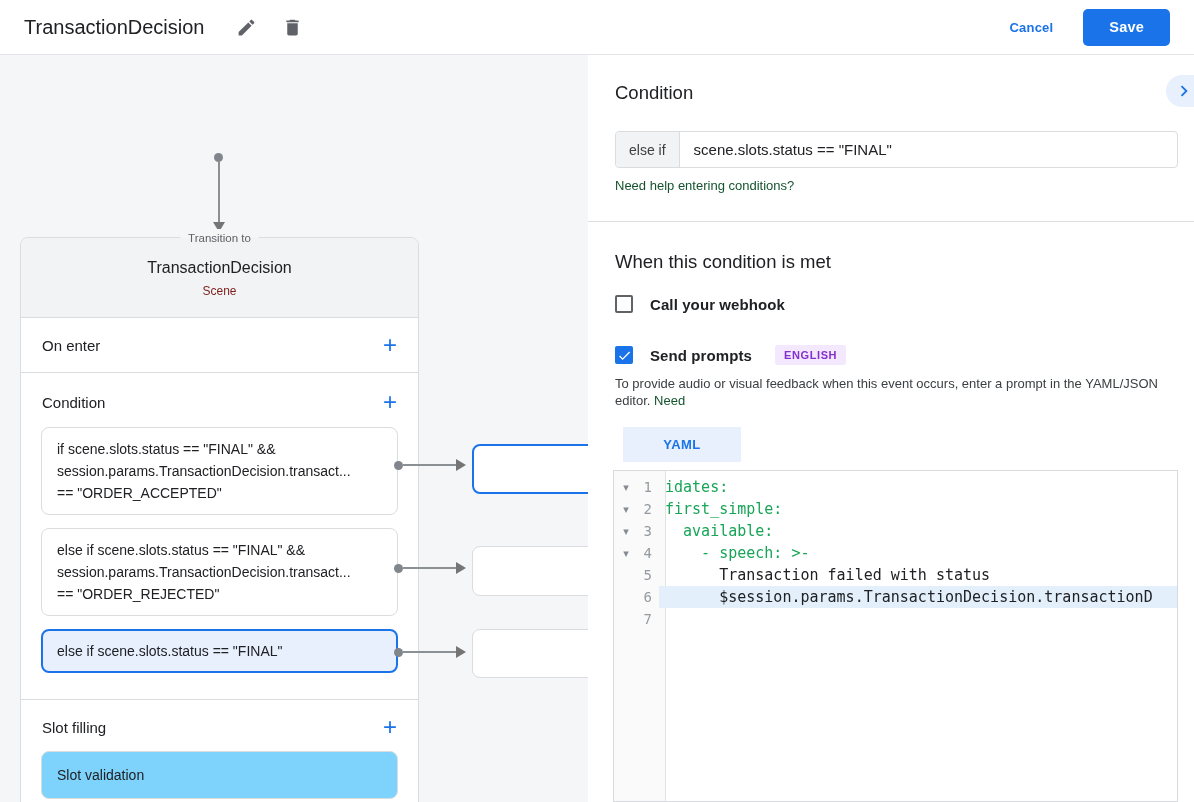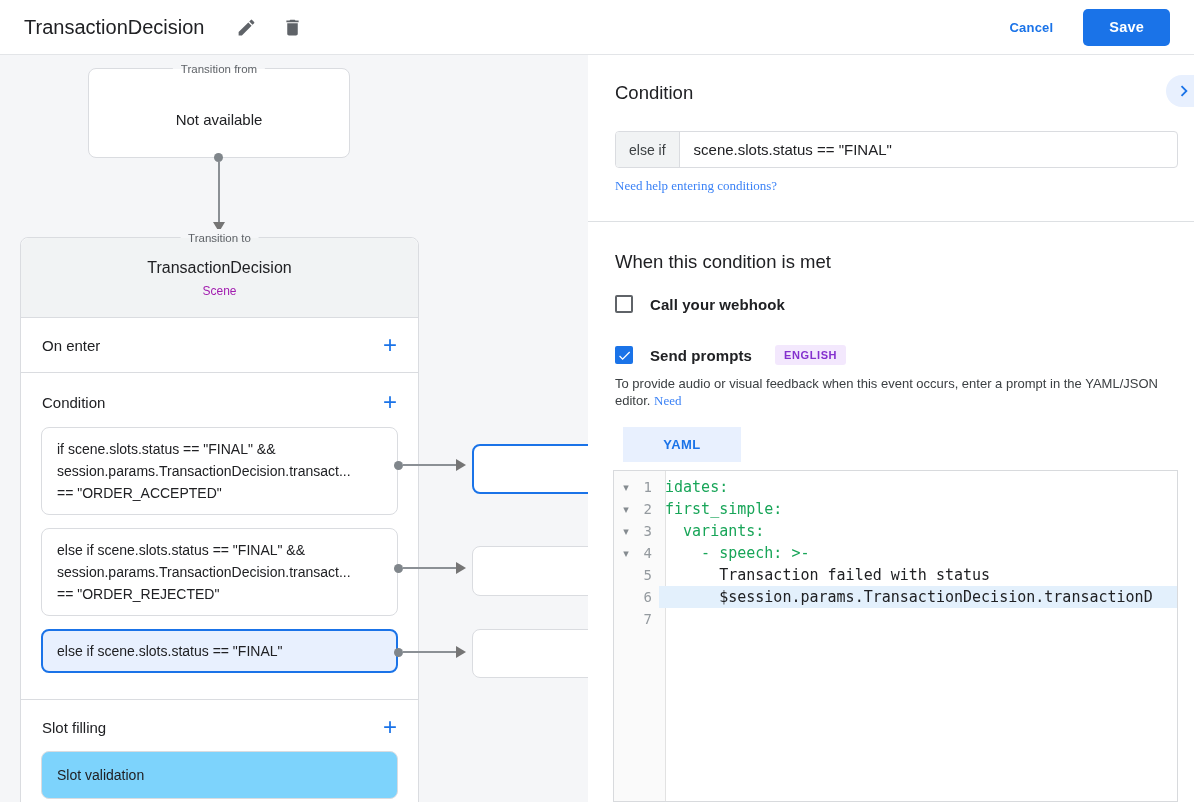--- a/index.html
+++ b/index.html
@@ -148,10 +148,6 @@
 
   <div class="canvas">
 
-    <div class="dbox from-box">
-      <span class="box-legend legend-white">Transition from</span>
-      <div class="from-value">Not available</div>
-    </div>
 
     <div class="dot" style="left:214px; top:98px;"></div>
     <div class="vline" style="left:218px; top:107px; height:60px;"></div>

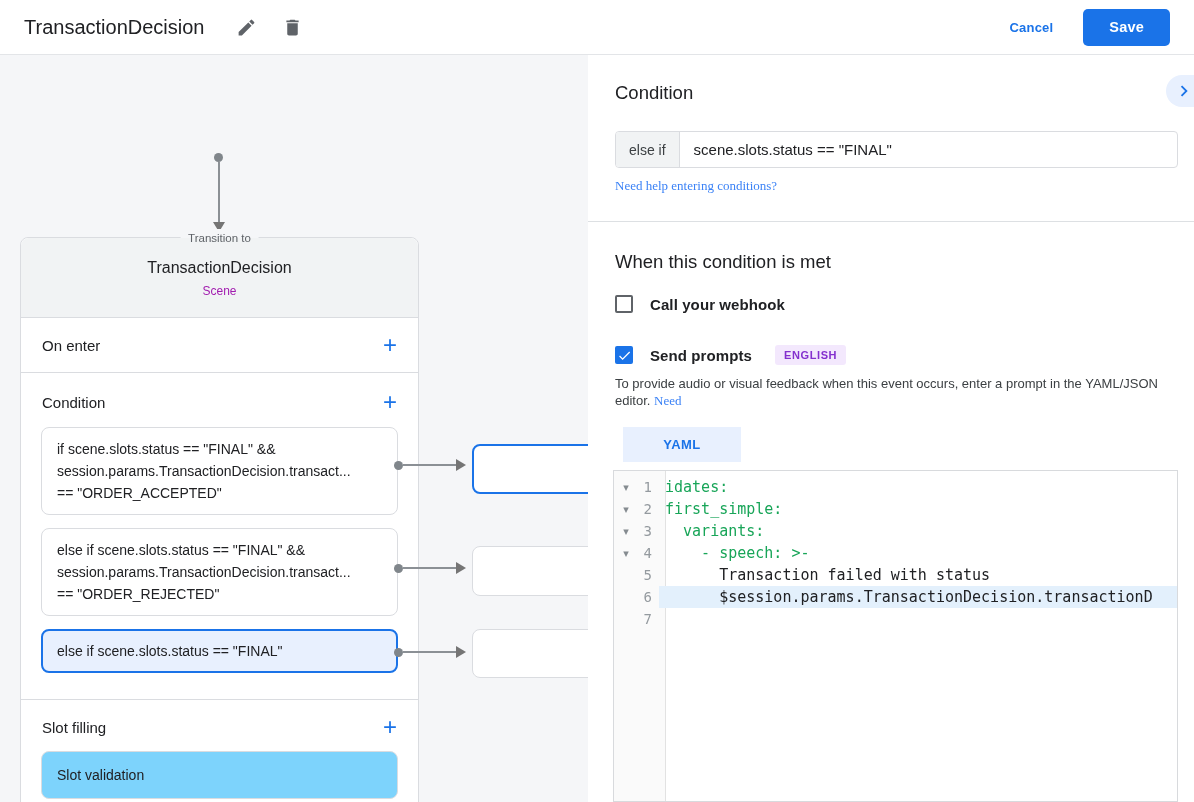--- a/index.html
+++ b/index.html
@@ -83,7 +83,7 @@
   .cond-prefix { background:#f1f3f4; border-right:1px solid #dadce0; border-radius:3px 0 0 3px;
                  display:flex; align-items:center; padding:0 13px; font-size:14px; color:#3c4043; }
   .cond-value { display:flex; align-items:center; padding:0 14px; font-size:15px; color:#202124; }
-  .link { color:#3b82f6; font-size:13px; text-decoration:none; cursor:pointer;font-family:Liberation Serif, serif; }
+  .link { color:#14532d; font-size:13px; text-decoration:none; cursor:pointer; }
   .help-link { position:absolute; left:27px; top:123px; }
   .panel-divider { position:absolute; left:0; top:166px; width:100%; height:1px;
                    background:#dde0e3; border:none; }

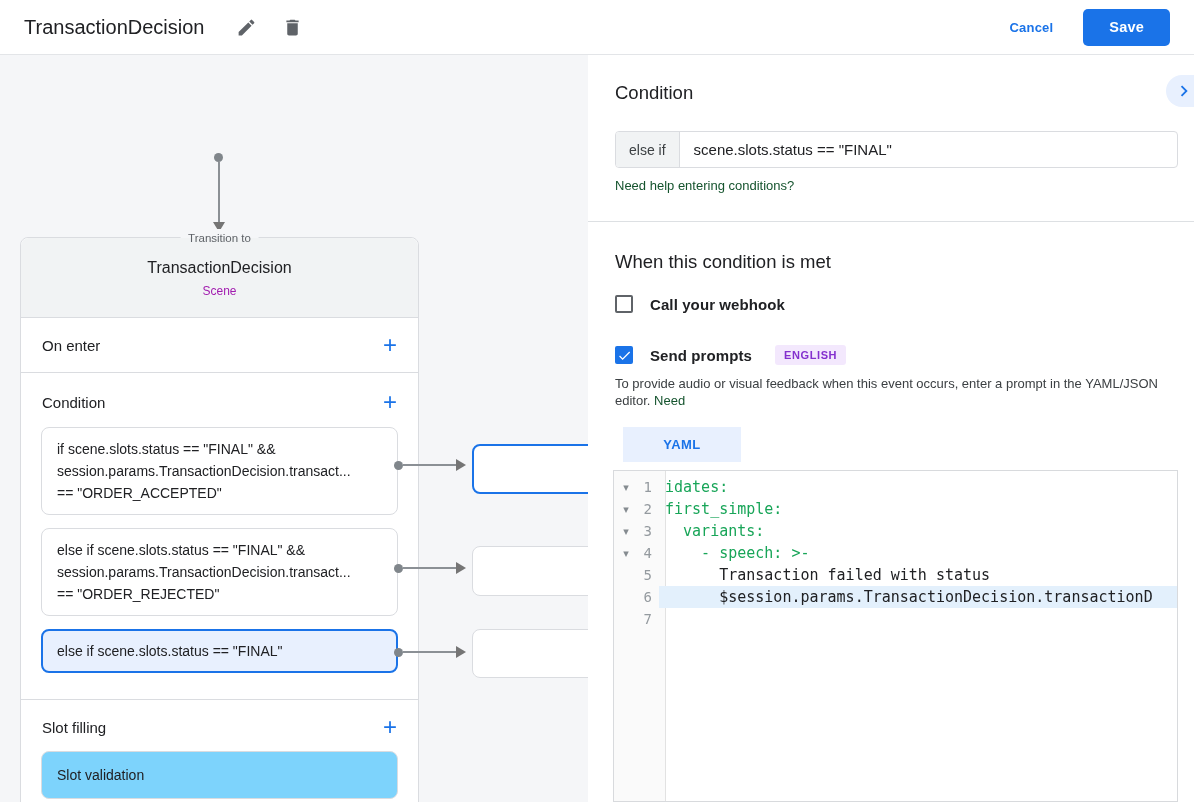--- a/index.html
+++ b/index.html
@@ -40,7 +40,7 @@
   .scene-head { height:80px; background:#f1f3f4; border-bottom:1px solid #dadce0;
                 border-radius:8px 8px 0 0; text-align:center; padding-top:21px; }
   .scene-title { font-size:16px; color:#202124; }
-  .scene-sub { font-size:12px; color:#a21caf; margin-top:7px; }
+  .scene-sub { font-size:12px; color:#7f1d1d; margin-top:7px; }
 
   .sec-row { display:flex; align-items:center; justify-content:space-between; }
   .sec-label { font-size:15px; color:#202124; }

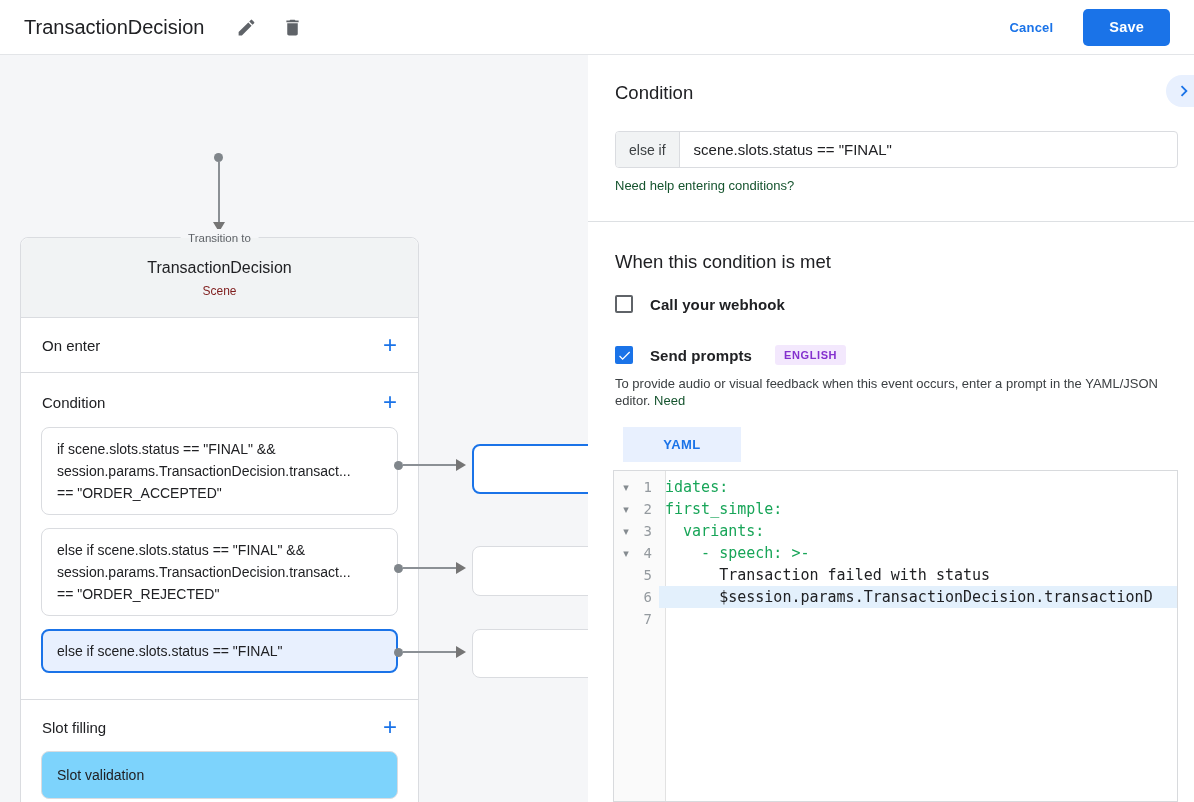--- a/index.html
+++ b/index.html
@@ -265,7 +265,7 @@
         <div class="ed-row">
           <span class="ed-fold">▾</span>
           <span class="ed-num">3</span>
-          <span class="ed-code green">  variants:</span>
+          <span class="ed-code green">  available:</span>
         </div>
         <div class="ed-row">
           <span class="ed-fold">▾</span>

